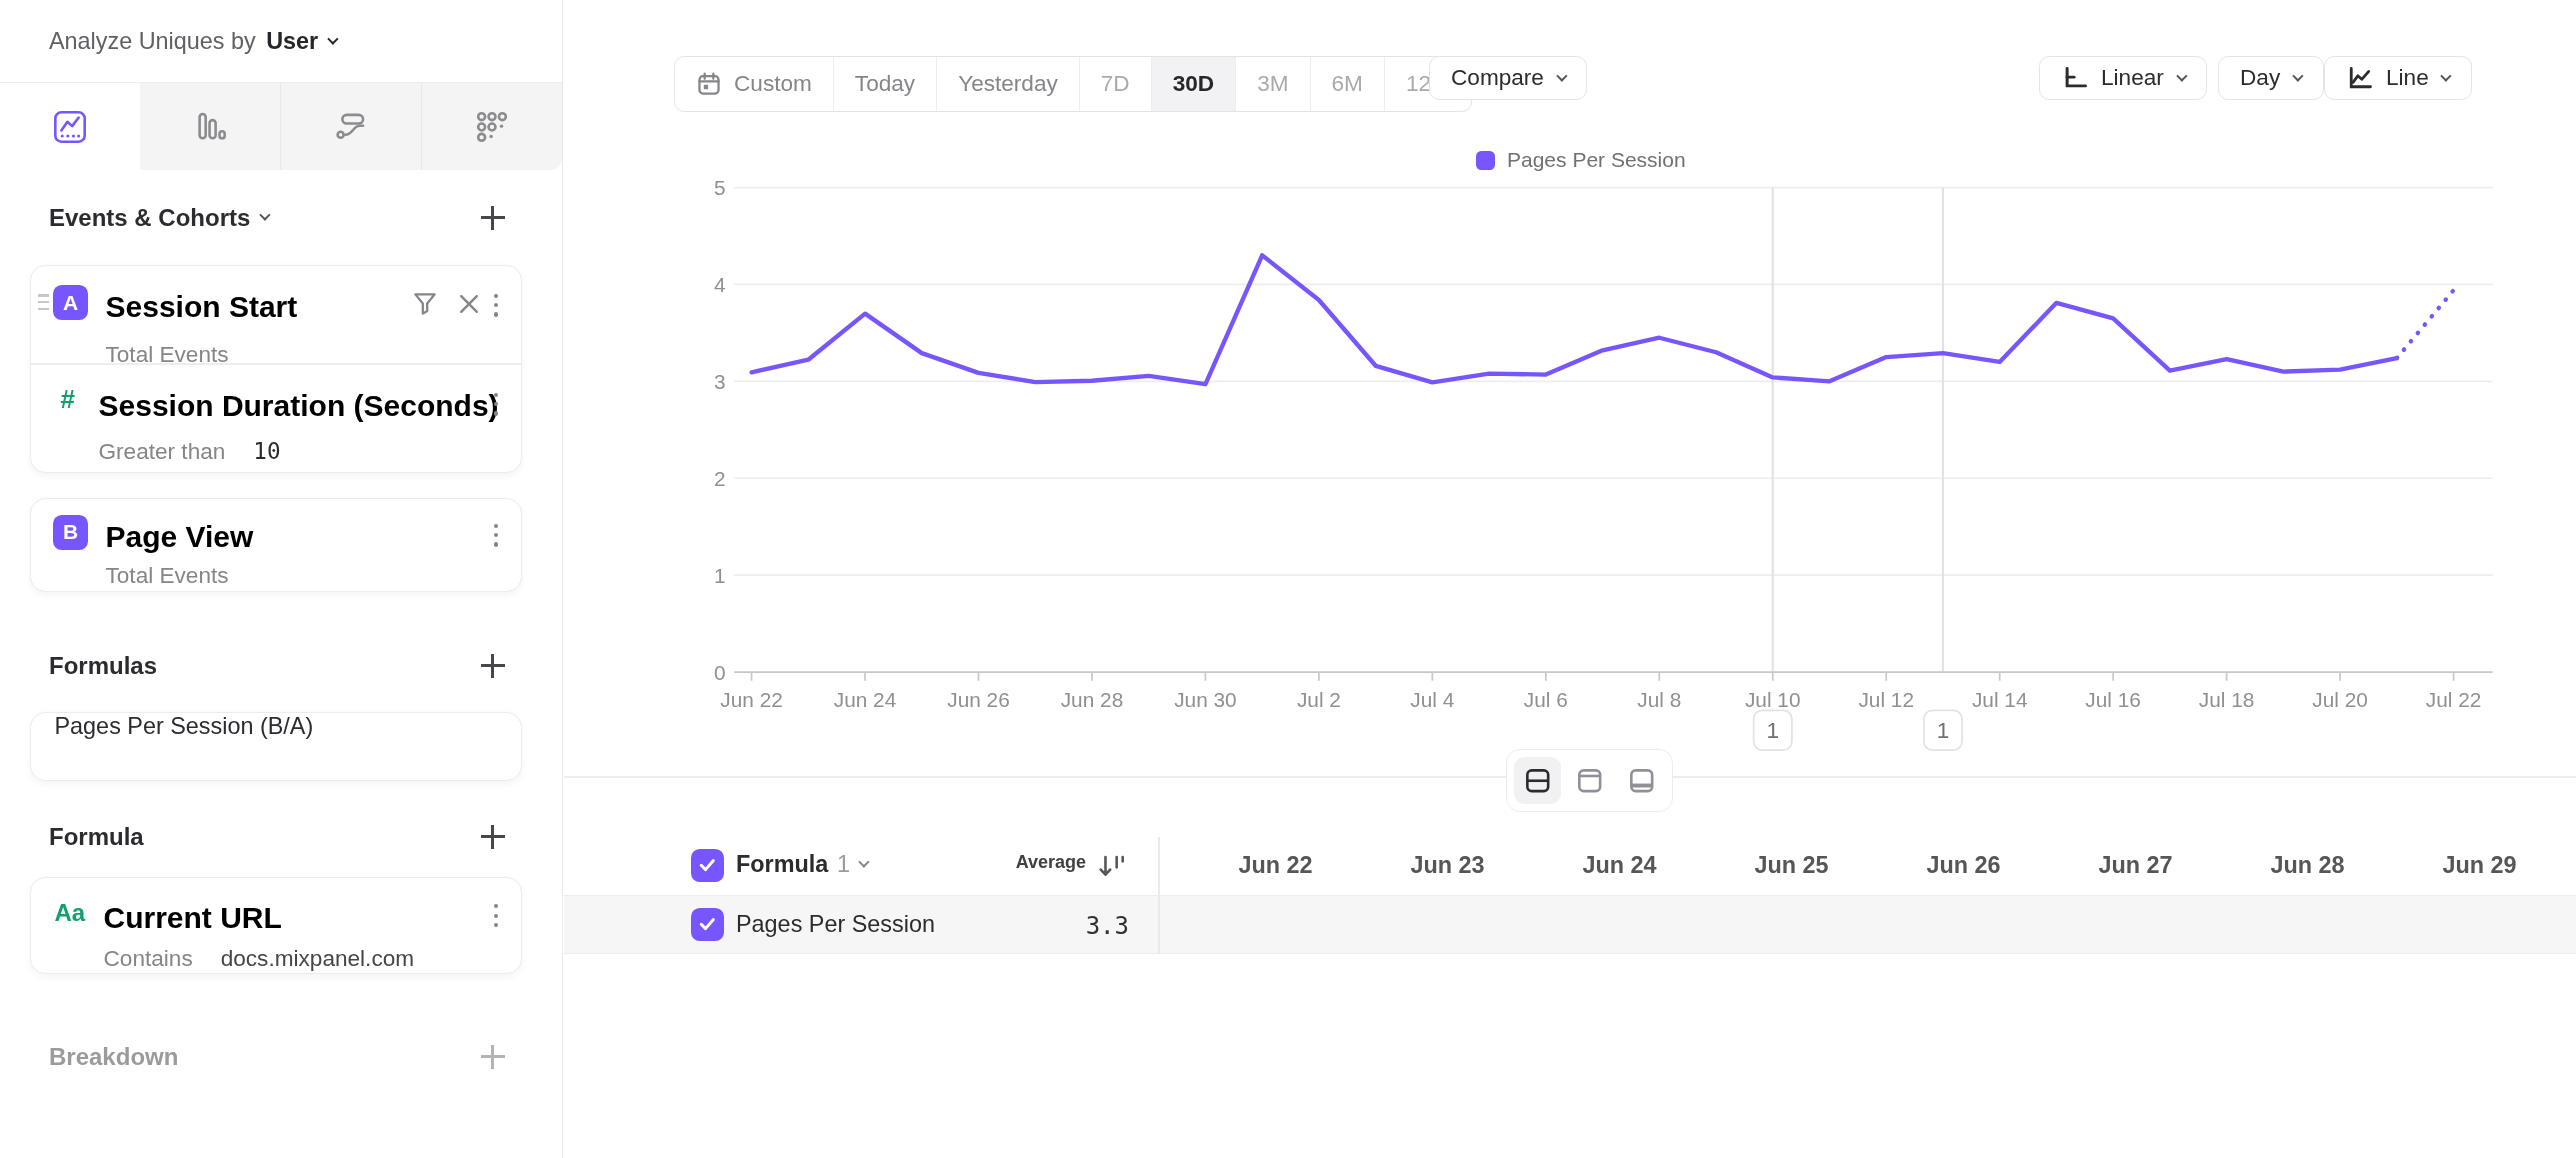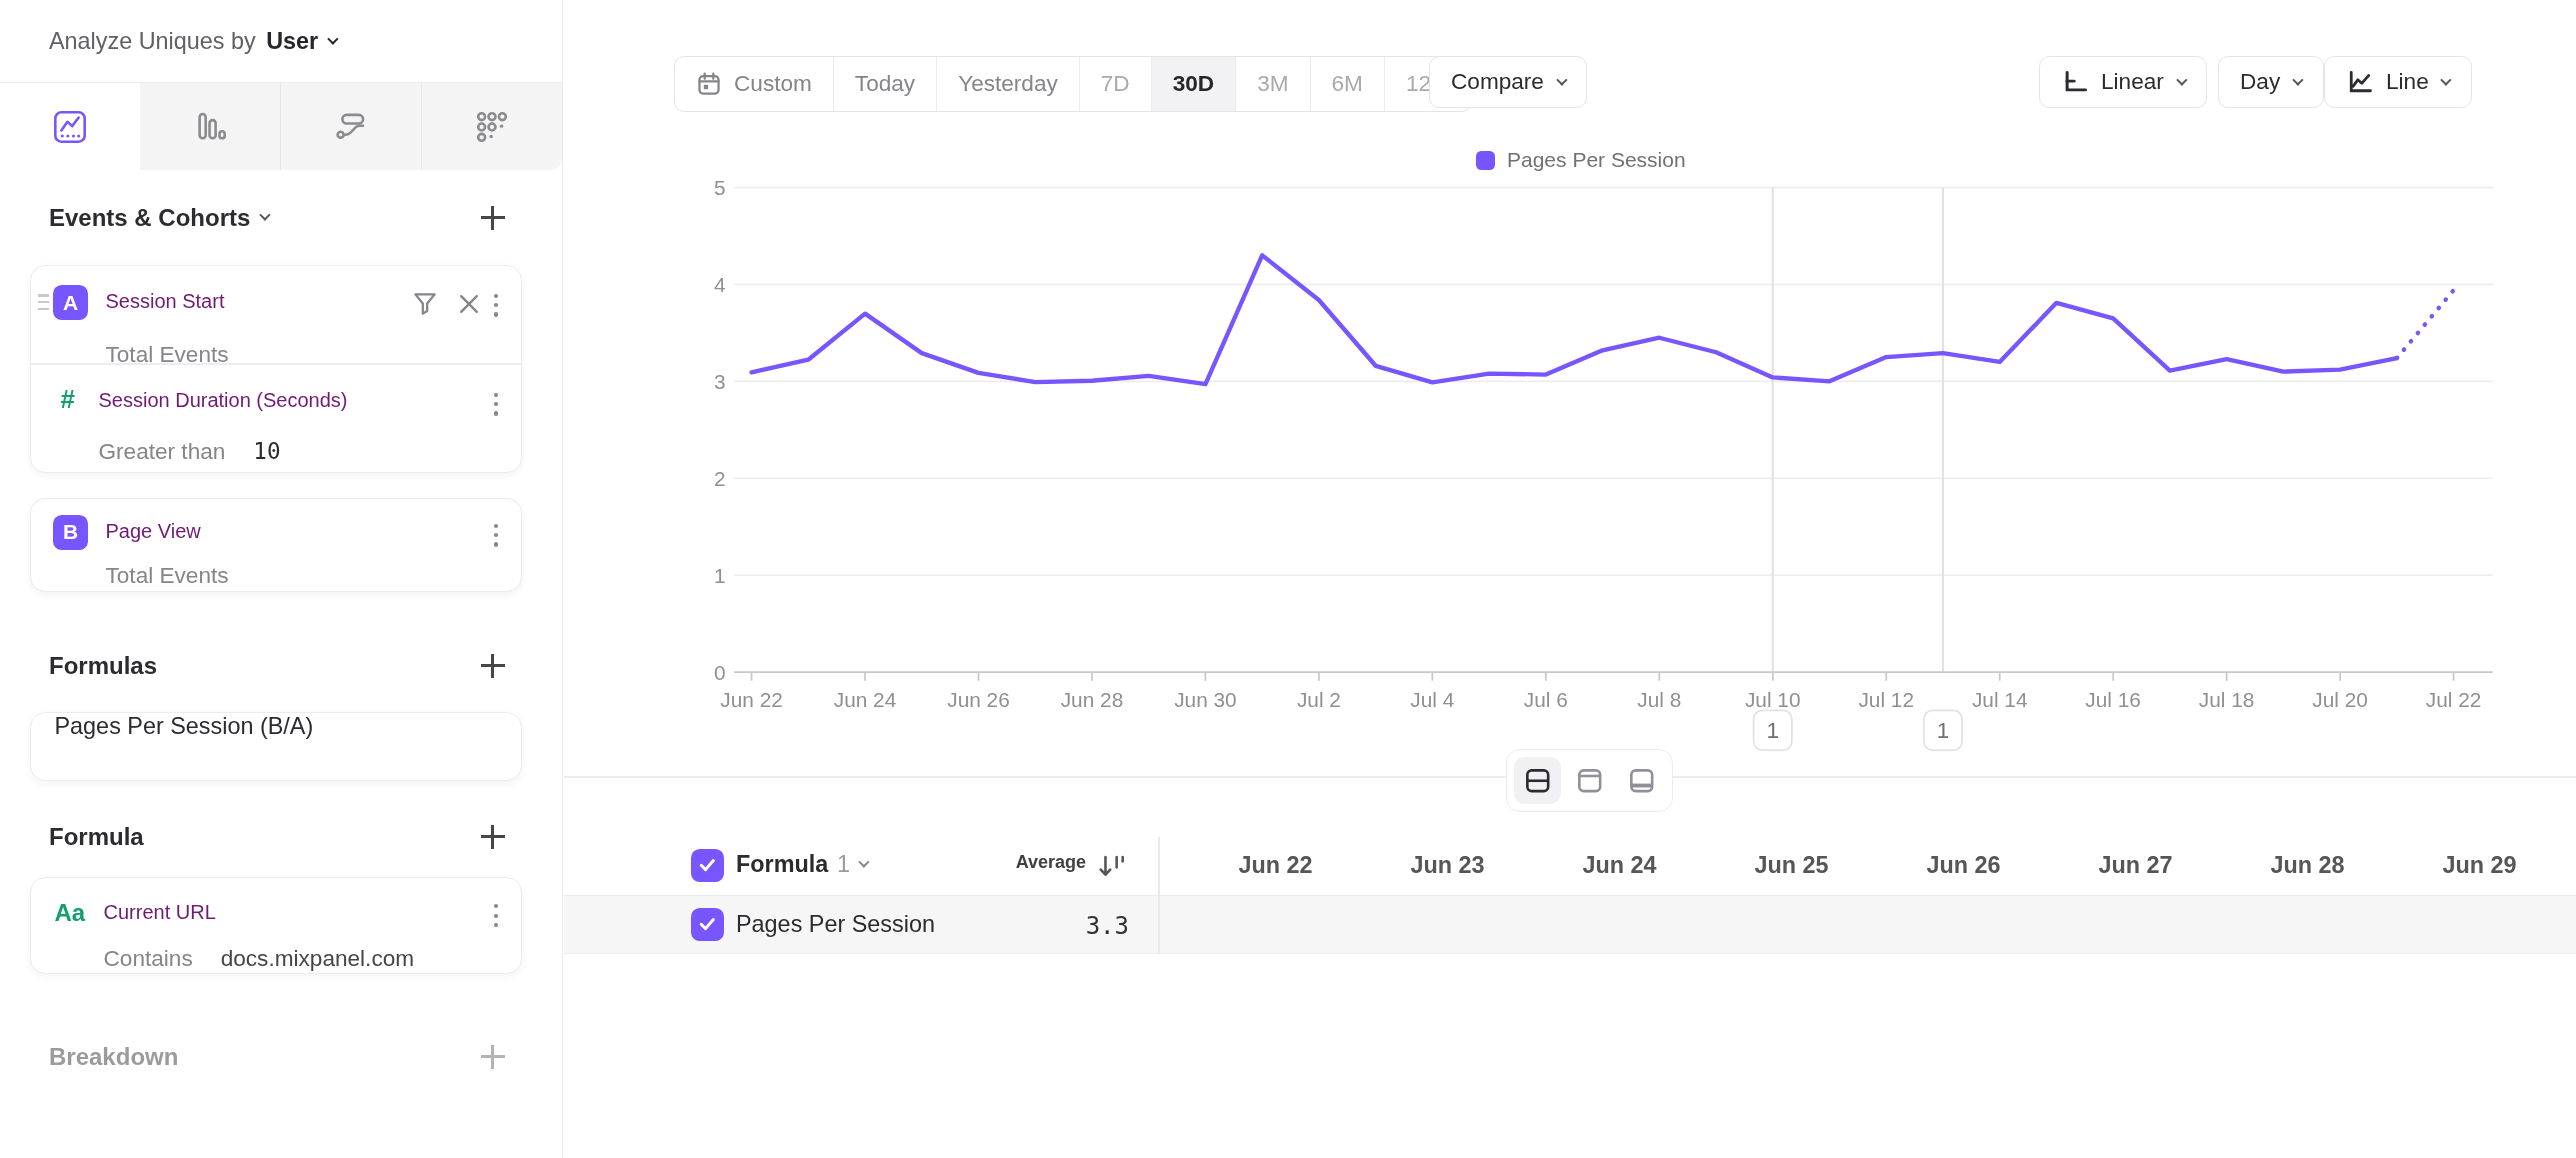--- a/index.html
+++ b/index.html
@@ -62,7 +62,7 @@
   .seg-item.dim { color:#a9a9ae; }
   .seg-item.active { background:#f2f2f4; color:#26262b; font-weight:700; }
   .seg-item svg { margin-right:12px; }
-  .btn { position:absolute; top:56px; height:52px; display:flex; align-items:center; gap:12px;
+  .btn { position:absolute; top:56px; height:44px; display:flex; align-items:center; gap:12px;
          border:1.7px solid #e4e4e6; border-radius:10.4px; background:#fff; padding:0 21px;
          font-size:22.6px; font-weight:500; color:#2b2b30; cursor:pointer; white-space:nowrap; }
   .btn .chev { color:#55555a; margin-left:1.7px; }

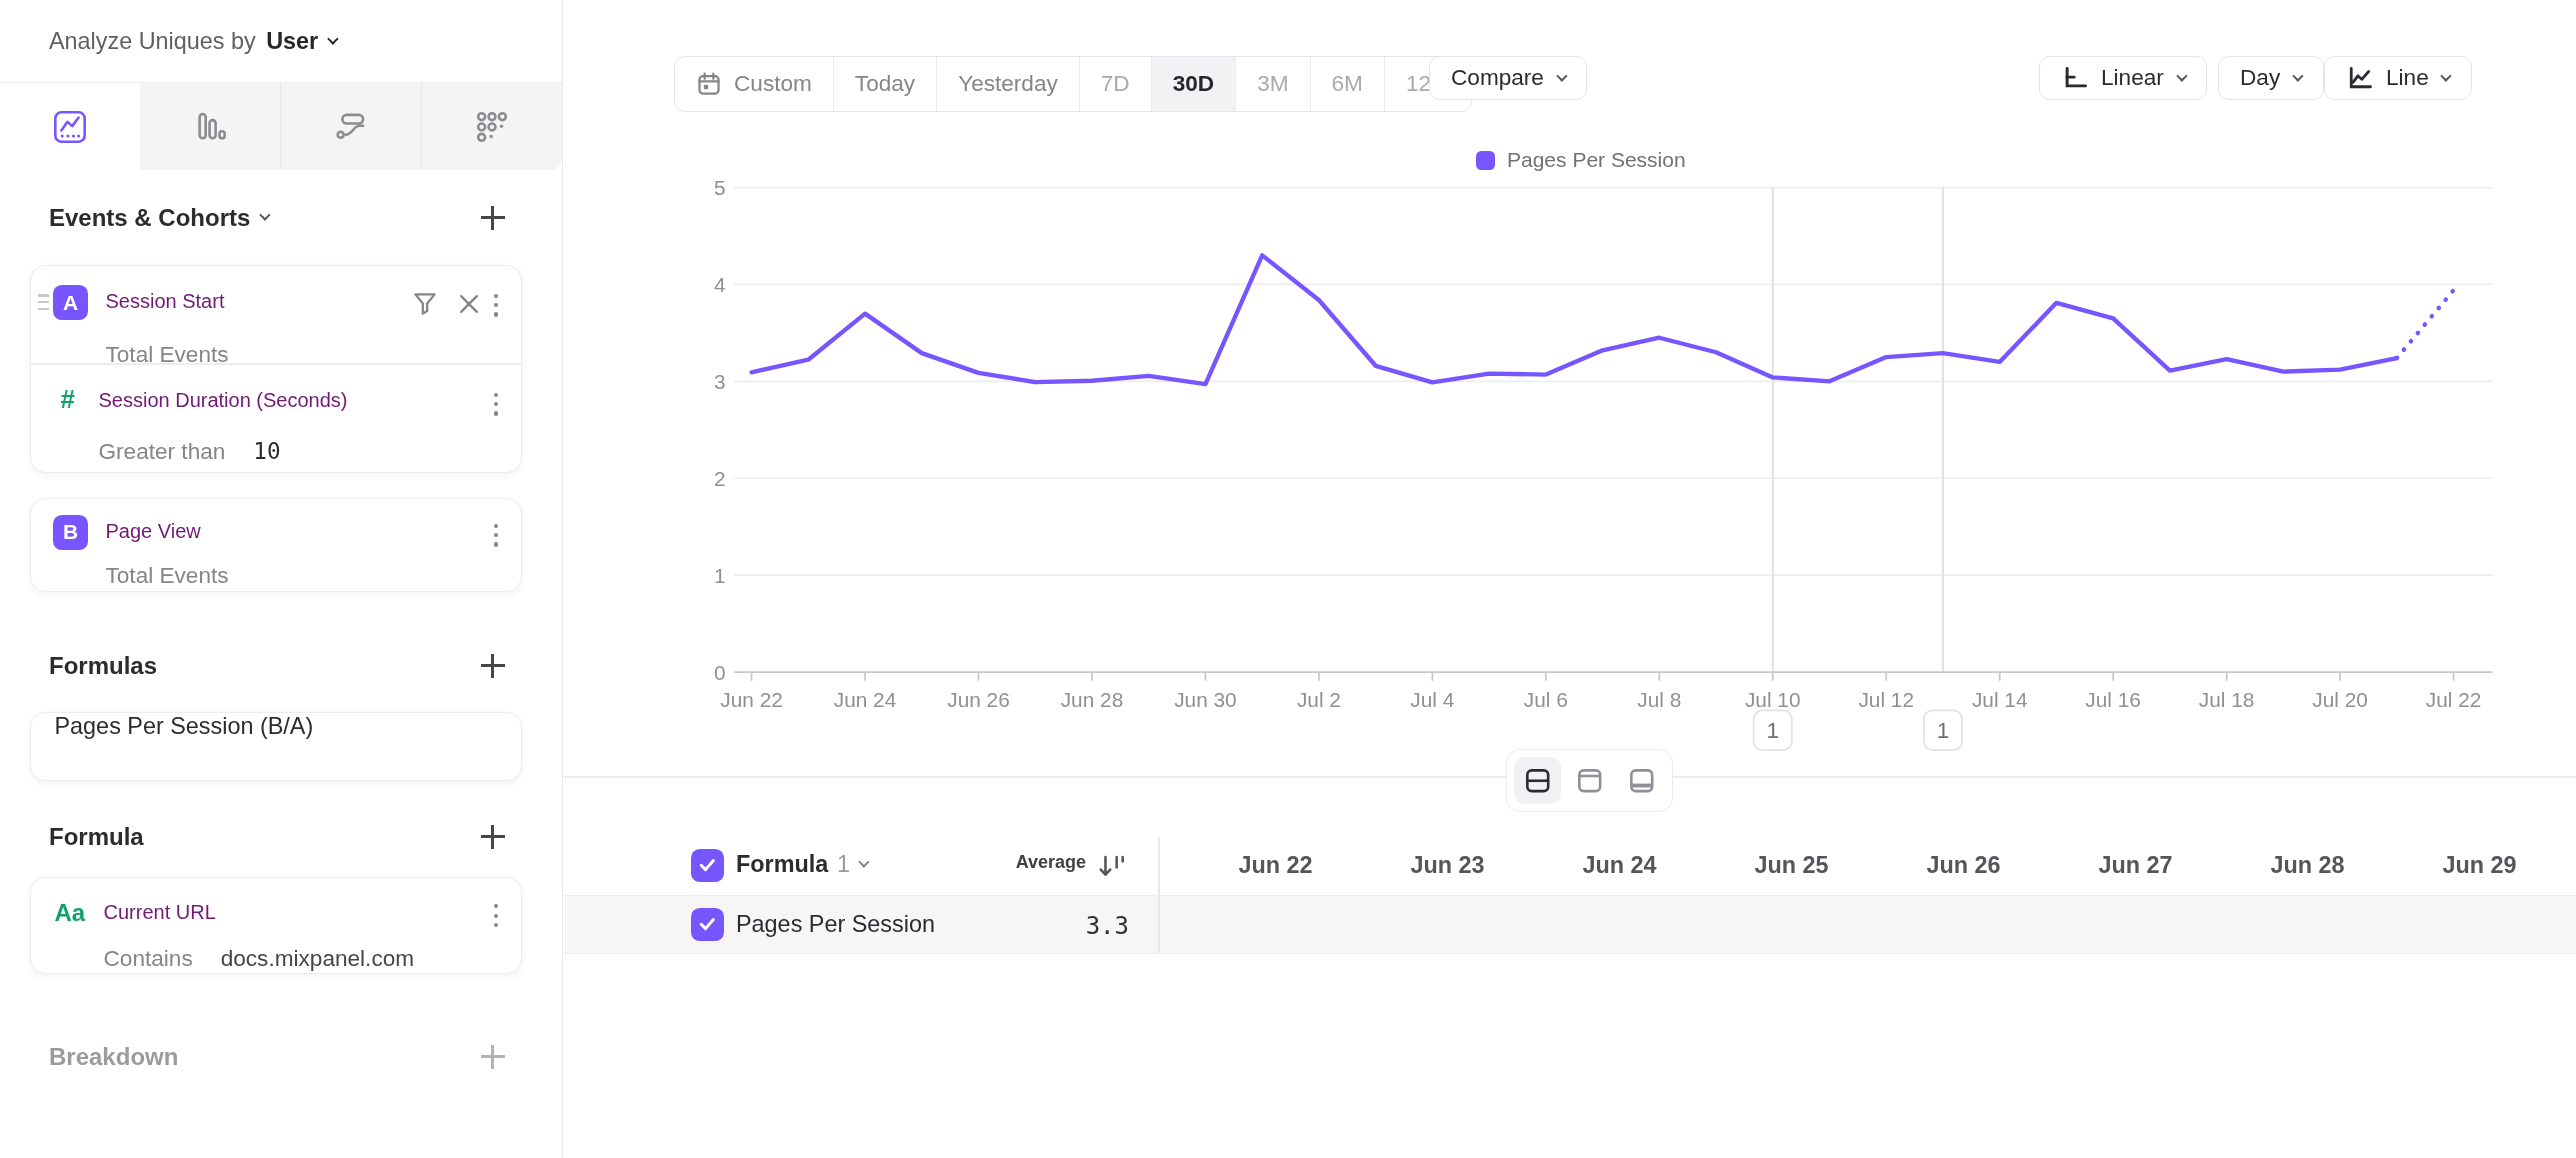--- a/index.html
+++ b/index.html
@@ -39,7 +39,7 @@
           border:1.7px solid #ececee; border-radius:15.6px; box-shadow:0 2.6px 7px rgba(40,40,50,.05); }
   .badge { position:absolute; width:35px; height:35px; border-radius:8.7px; background:#7856ff;
            color:#fff; font-size:21px; font-weight:700; display:flex; align-items:center; justify-content:center; }
-  .card-title { position:absolute; font-size:20px; font-weight:400; color:#701a75; white-space:nowrap; }
+  .card-title { position:absolute; font-size:30px; font-weight:700; color:#000000; white-space:nowrap; }
   .card-sub { position:absolute; font-size:22.6px; color:#85858a; white-space:nowrap; }
   .card-sub .val { color:#2b2b30; font-family:"DejaVu Sans Mono", monospace; margin-left:28px; }
   .divider { position:absolute; left:0; right:0; height:1.7px; background:#ededef; }

